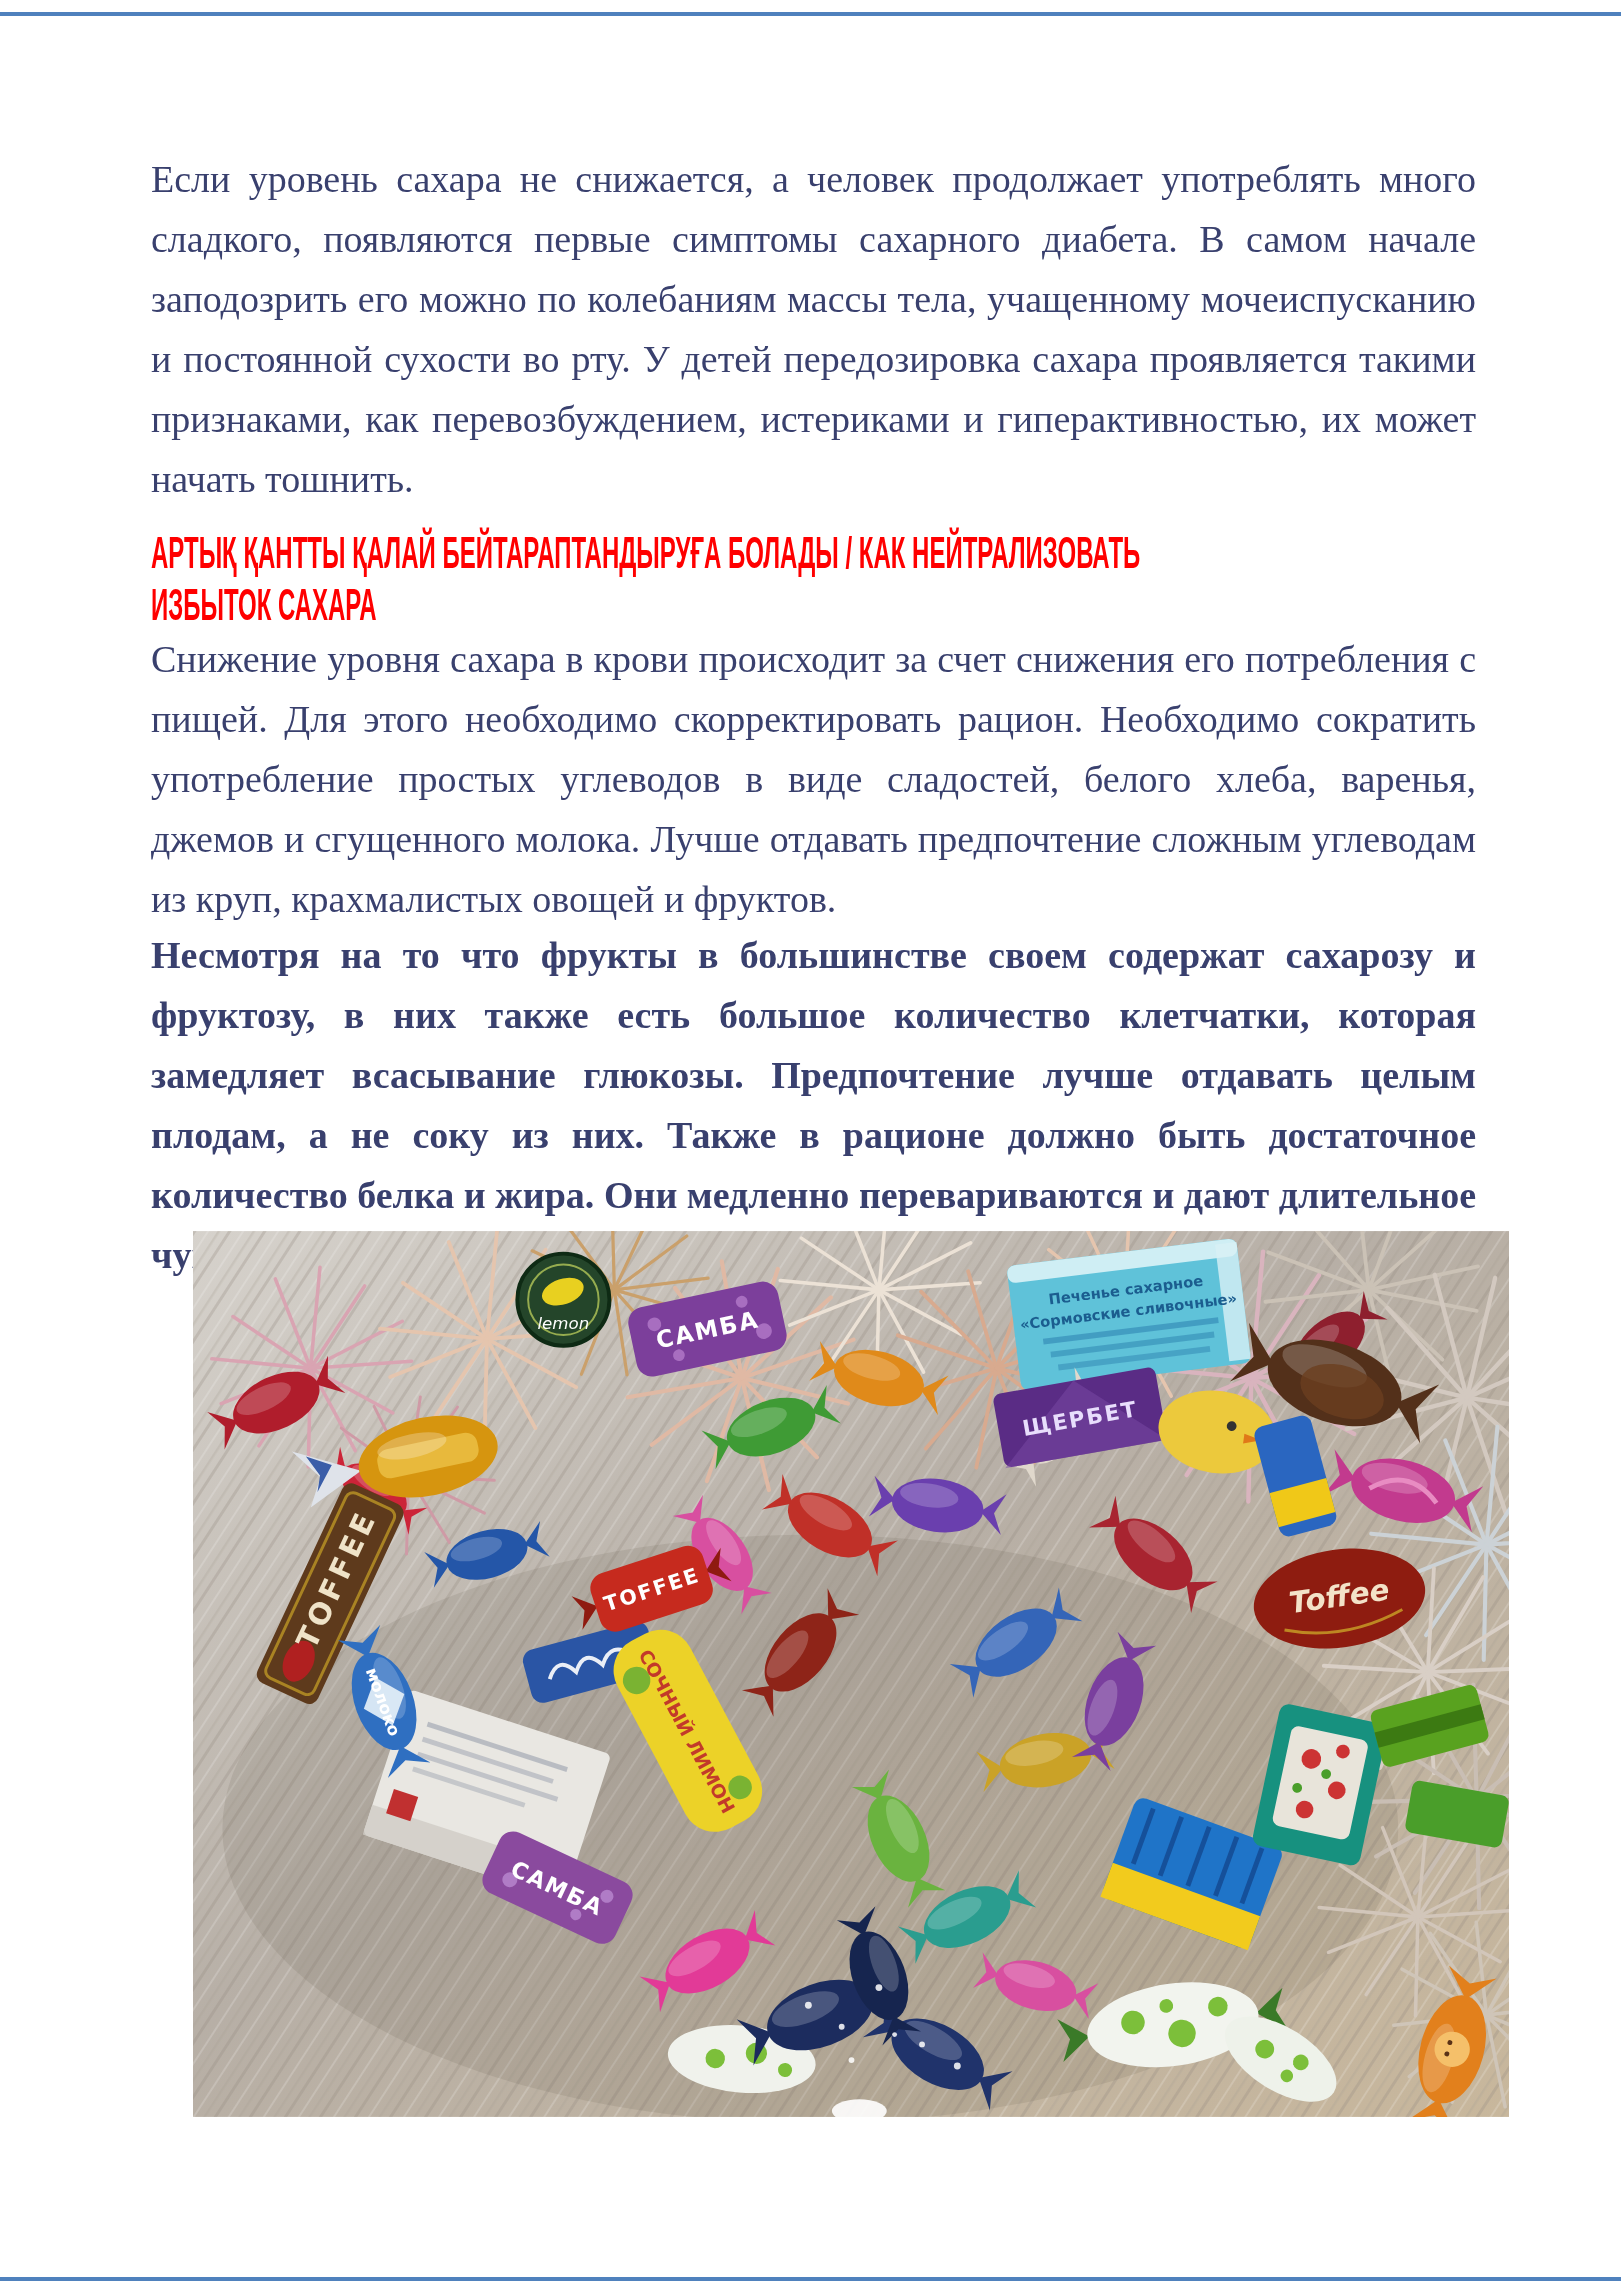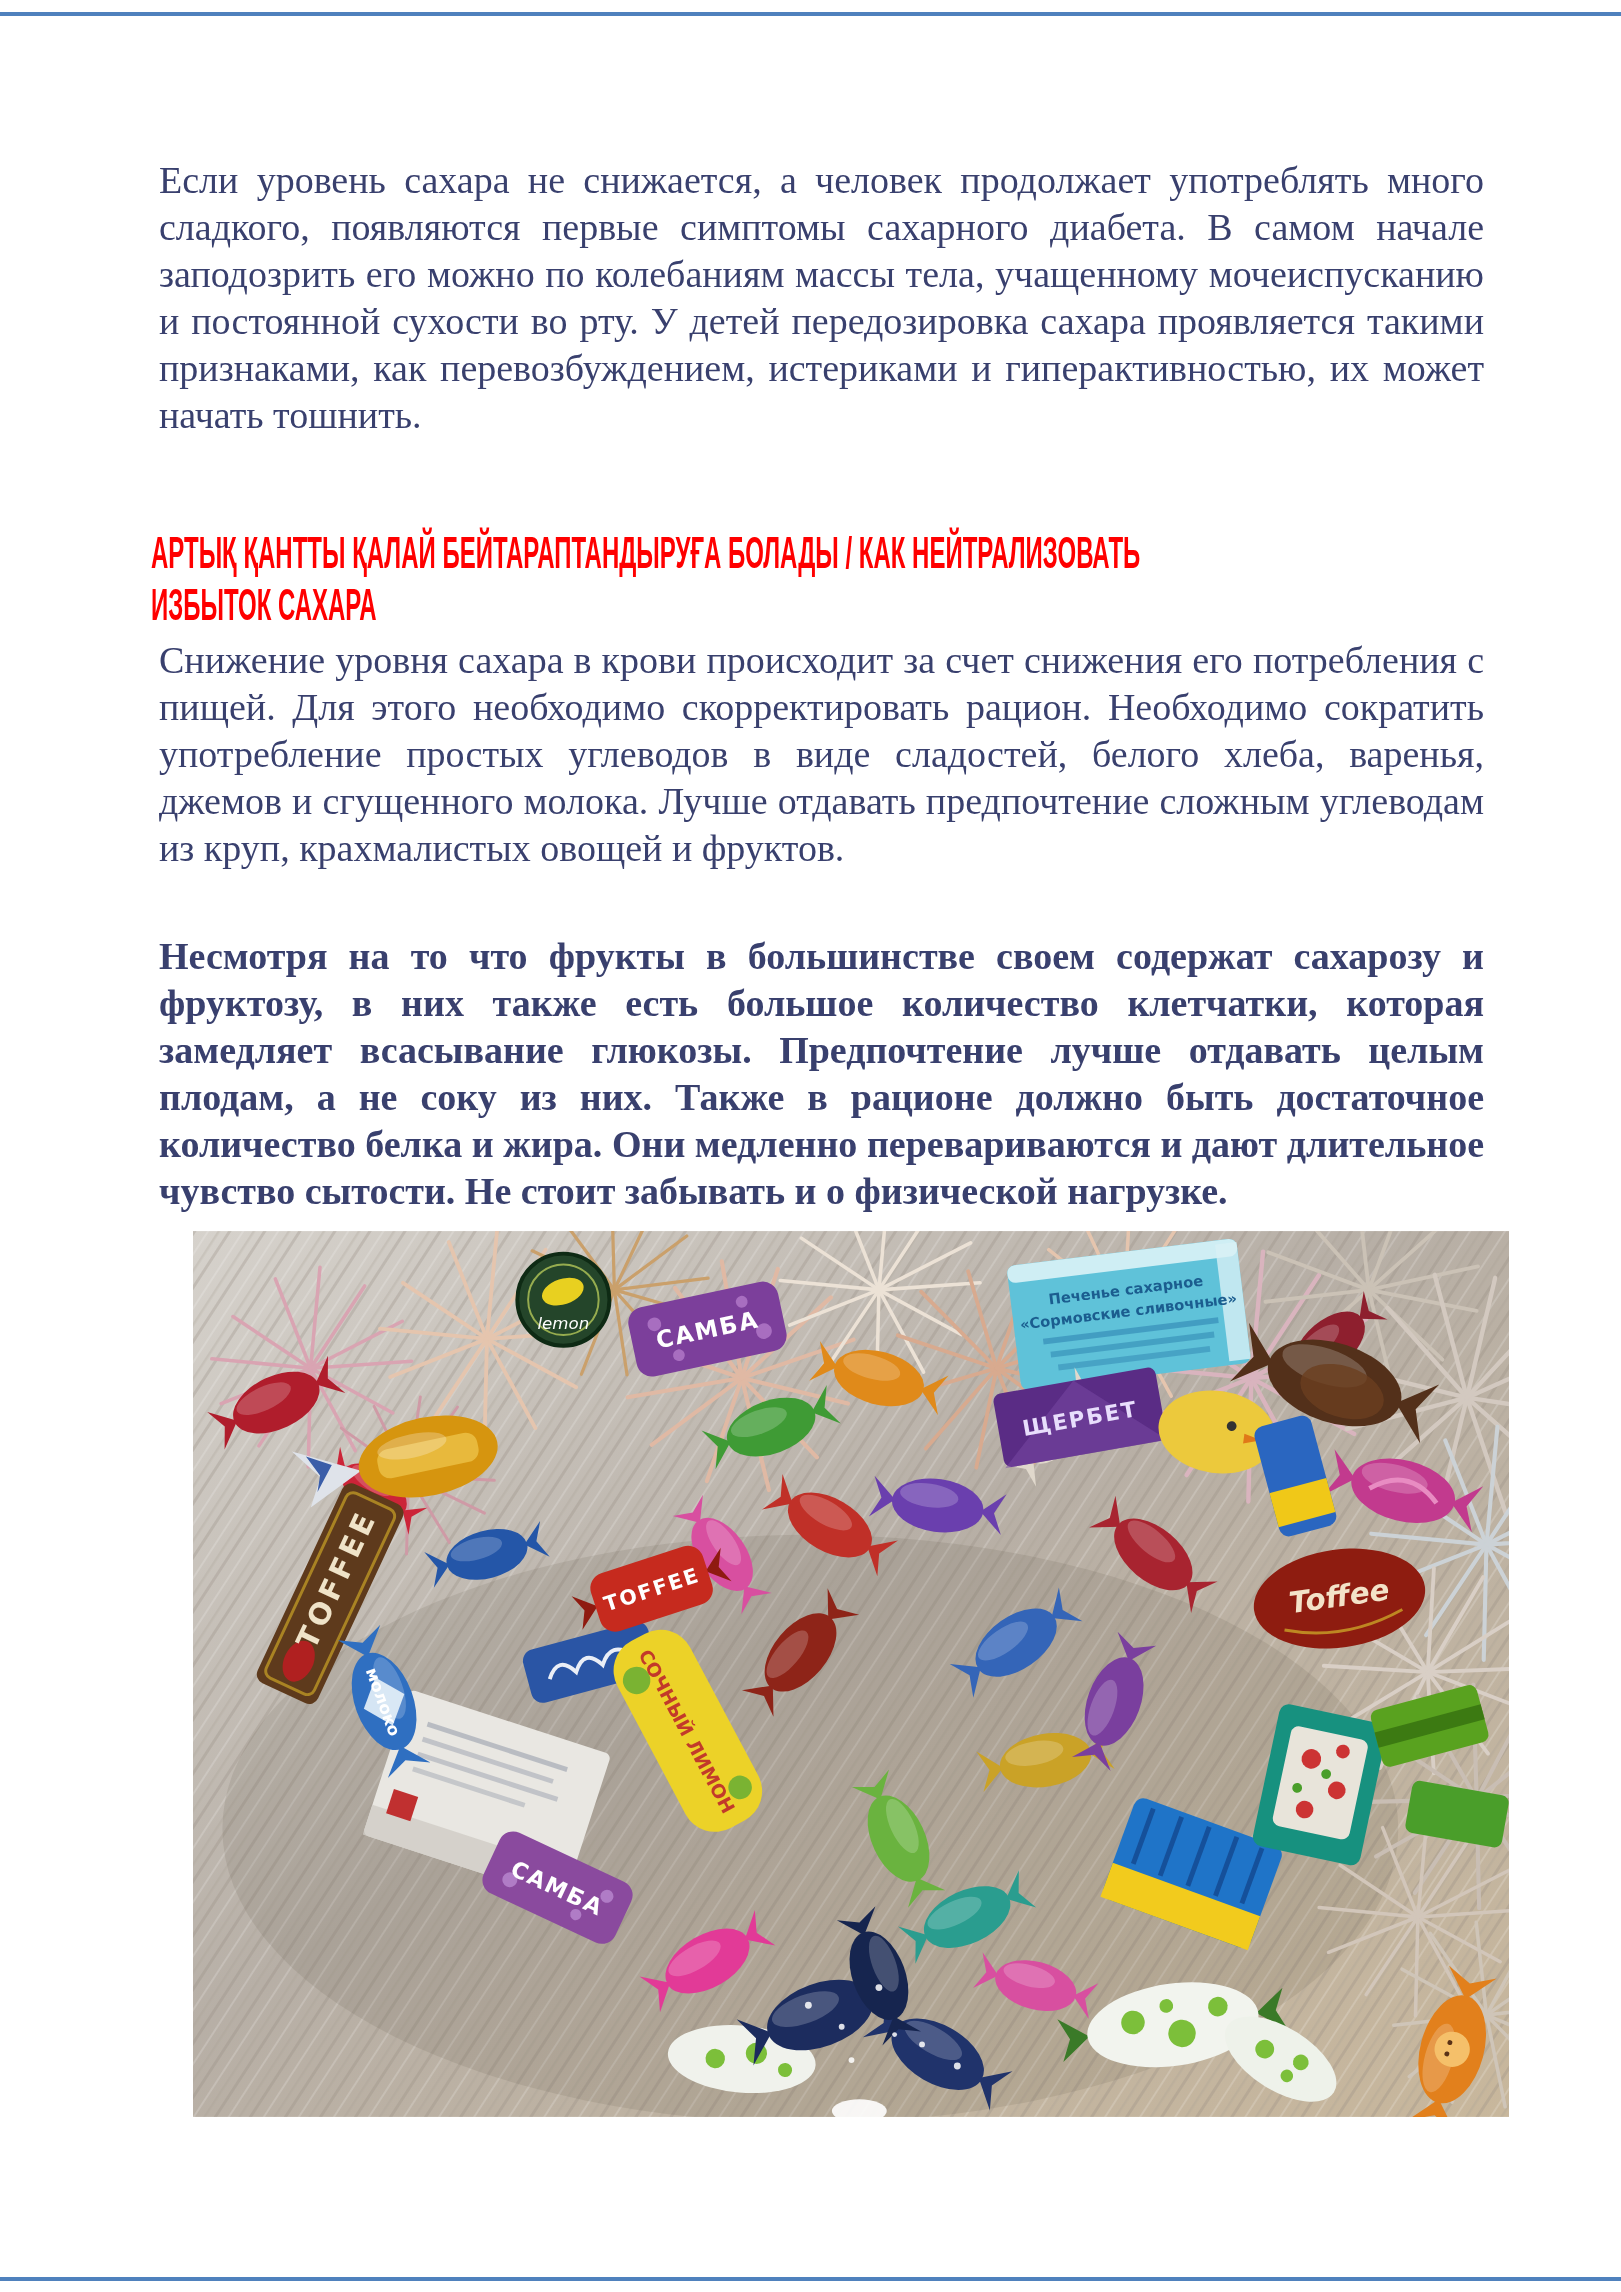--- a/index.html
+++ b/index.html
@@ -17,8 +17,8 @@
   .rule.top{top:11.8px;}
   .rule.bottom{top:2277px;}
   .body-par{
-    position:absolute;left:151px;width:1325px;margin:8px;
-    font-size:38px;line-height:47px;
+    position:absolute;left:151px;width:1325px;margin:0;
+    font-size:38px;line-height:60px;
     color:#39406e;
     text-align:justify;
   }

